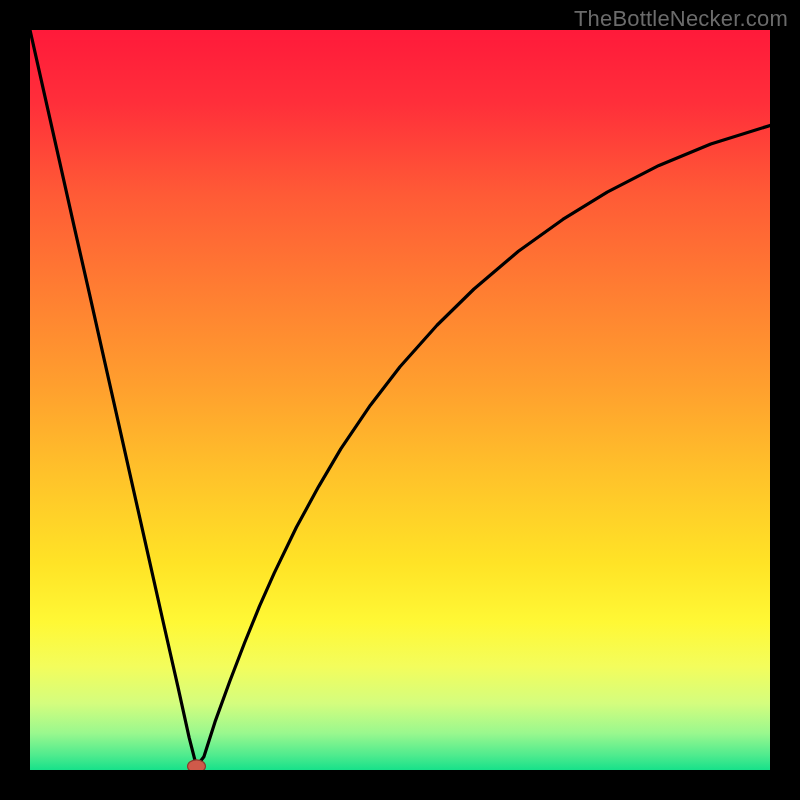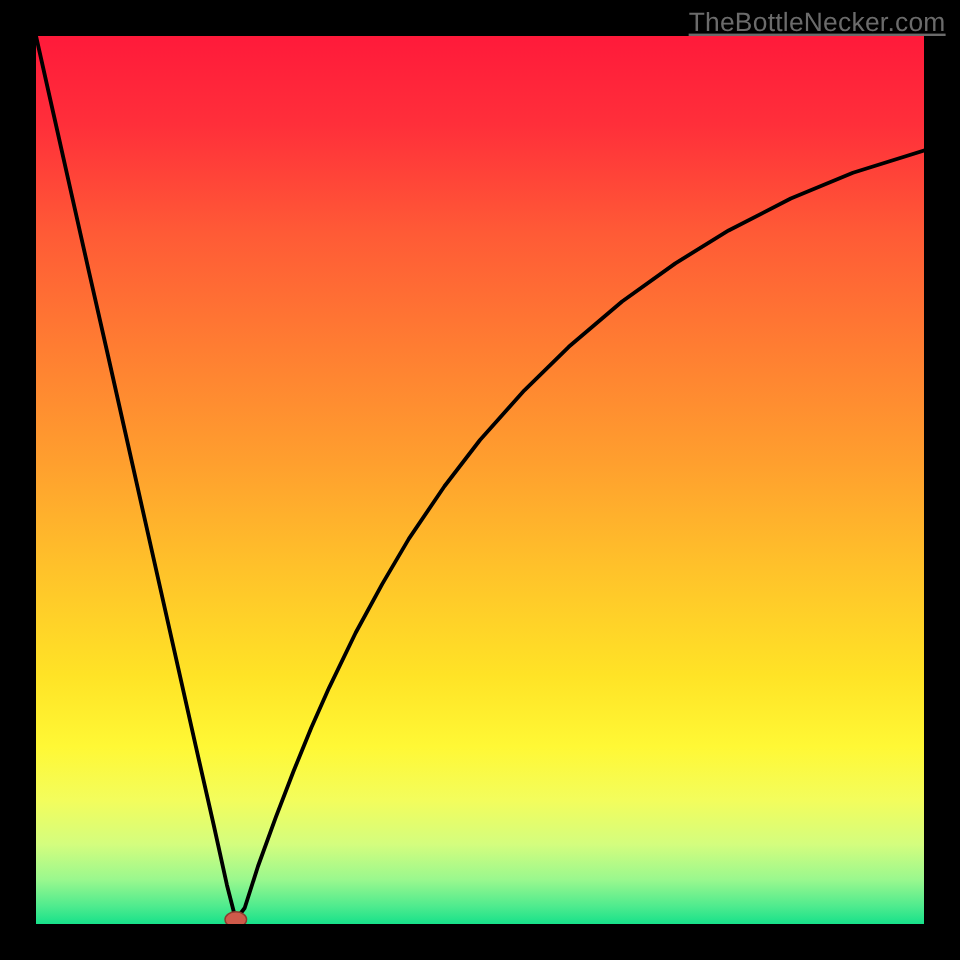--- a/index.html
+++ b/index.html
@@ -28,7 +28,6 @@
     font-weight: 500;
     letter-spacing: 0.2px;
     z-index: 50;
-    text-decoration: underline;
   }
   svg {
     display: block;

